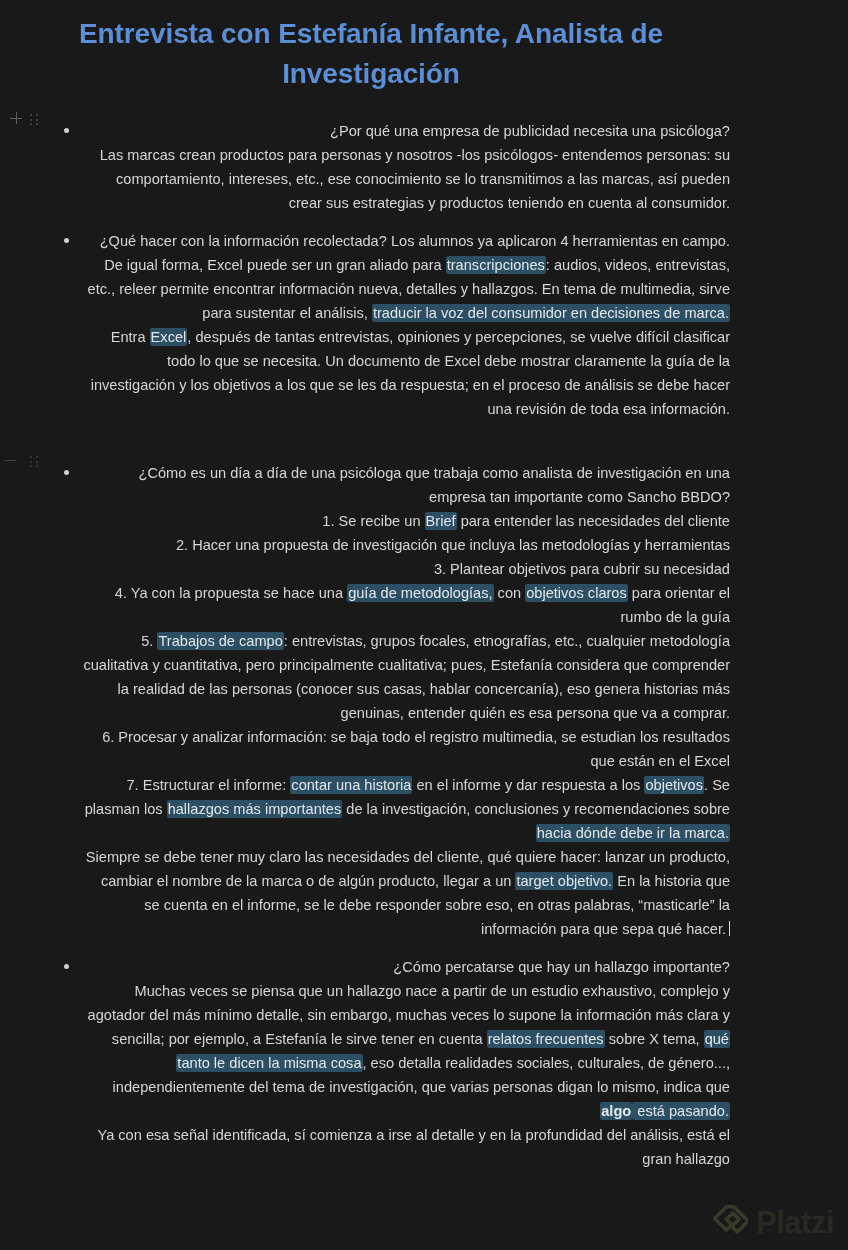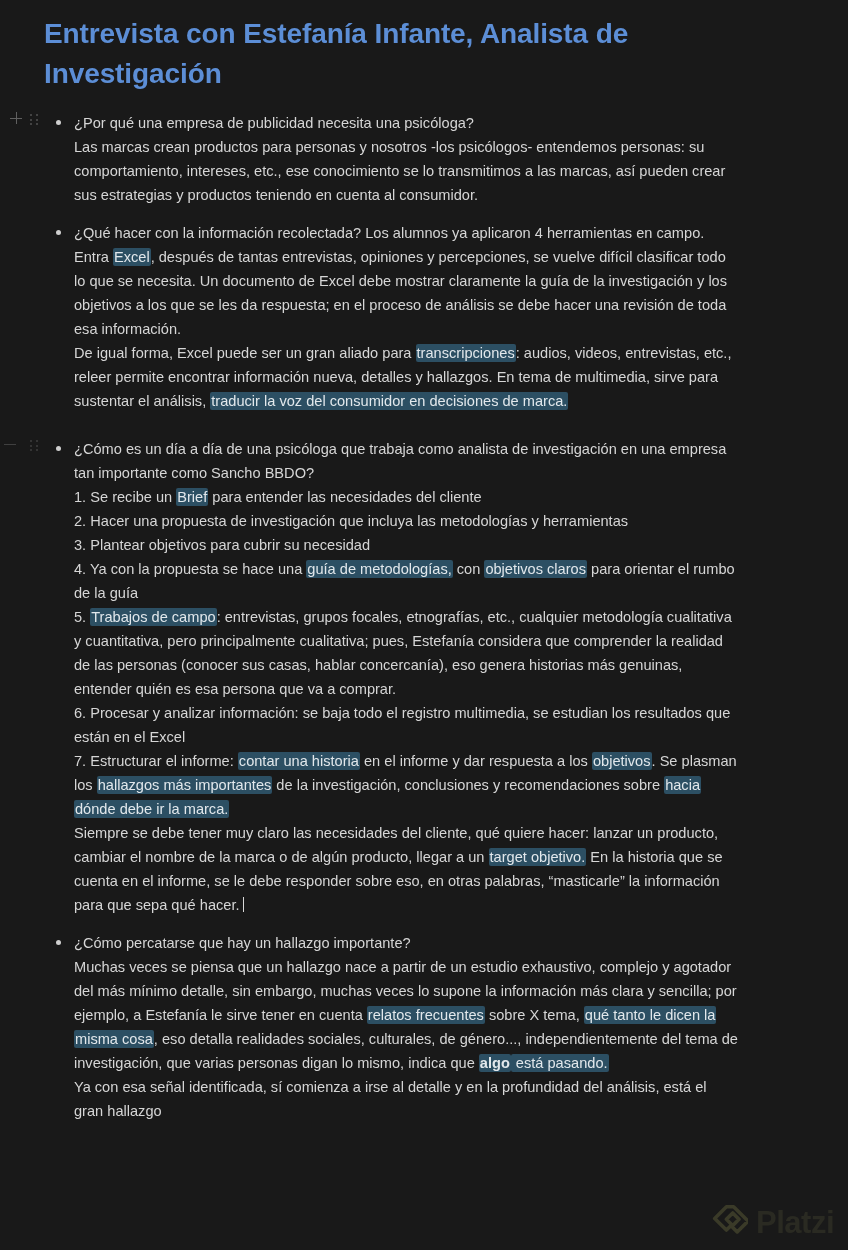--- a/index.html
+++ b/index.html
@@ -35,6 +35,7 @@
     font-weight: 700;
     color: #5c8ed6;
     letter-spacing: -0.1px;
+    text-align: center;
   }
 
   

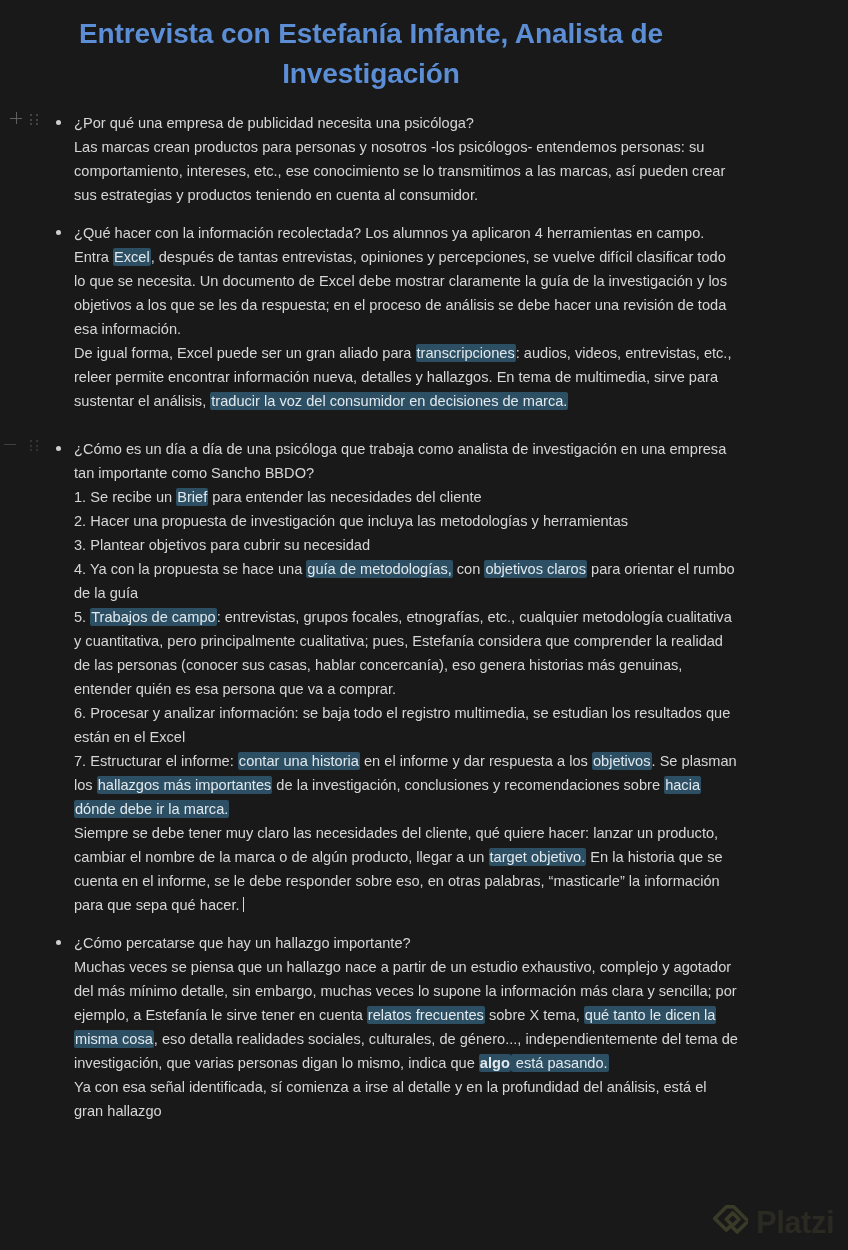--- a/index.html
+++ b/index.html
@@ -109,7 +109,7 @@
     padding: 2px 0;
   }
 
-  .bullet-list { margin: 4px; padding: 0; list-style: none; }
+  .bullet-list { margin: 12px; padding: 0; list-style: none; text-align: right; }
   .bullet-item {
     position: relative;
     padding: 1px 0 1px 26px;

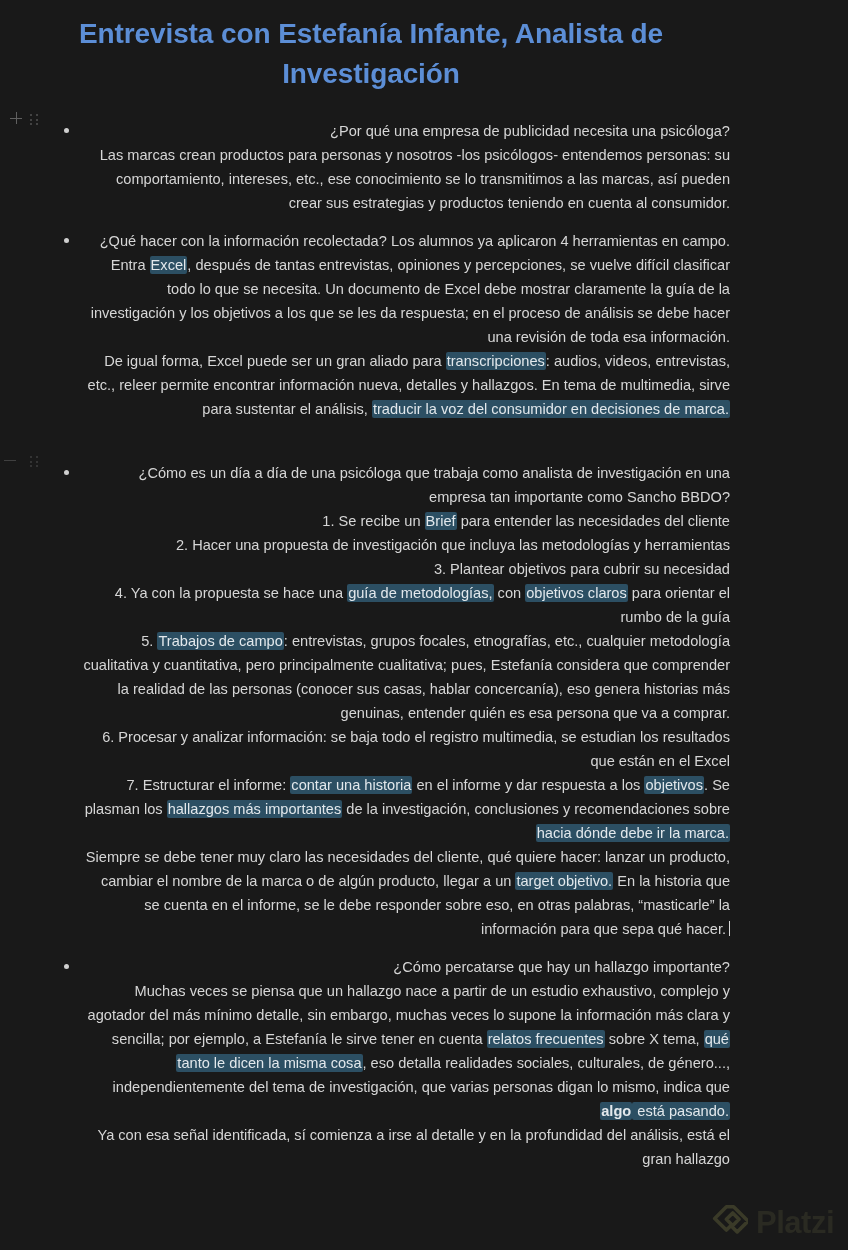--- a/index.html
+++ b/index.html
@@ -205,8 +205,8 @@
             <li class="bullet-item">
               <span class="bullet-dot"></span>
               <div class="line">¿Qué hacer con la información recolectada? Los alumnos ya aplicaron 4 herramientas en campo.</div>
+              <div class="line">De igual forma, Excel puede ser un gran aliado para <mark class="hl">transcripciones</mark>: audios, videos, entrevistas, etc., releer permite encontrar información nueva, detalles y hallazgos. En tema de multimedia, sirve para sustentar el análisis, <mark class="hl">traducir la voz del consumidor en decisiones de marca.</mark></div>
               <div class="line">Entra <mark class="hl">Excel</mark>, después de tantas entrevistas, opiniones y percepciones, se vuelve difícil clasificar todo lo que se necesita. Un documento de Excel debe mostrar claramente la guía de la investigación y los objetivos a los que se les da respuesta; en el proceso de análisis se debe hacer una revisión de toda esa información.</div>
-              <div class="line">De igual forma, Excel puede ser un gran aliado para <mark class="hl">transcripciones</mark>: audios, videos, entrevistas, etc., releer permite encontrar información nueva, detalles y hallazgos. En tema de multimedia, sirve para sustentar el análisis, <mark class="hl">traducir la voz del consumidor en decisiones de marca.</mark></div>
             </li>
           </ul>
         </div>

